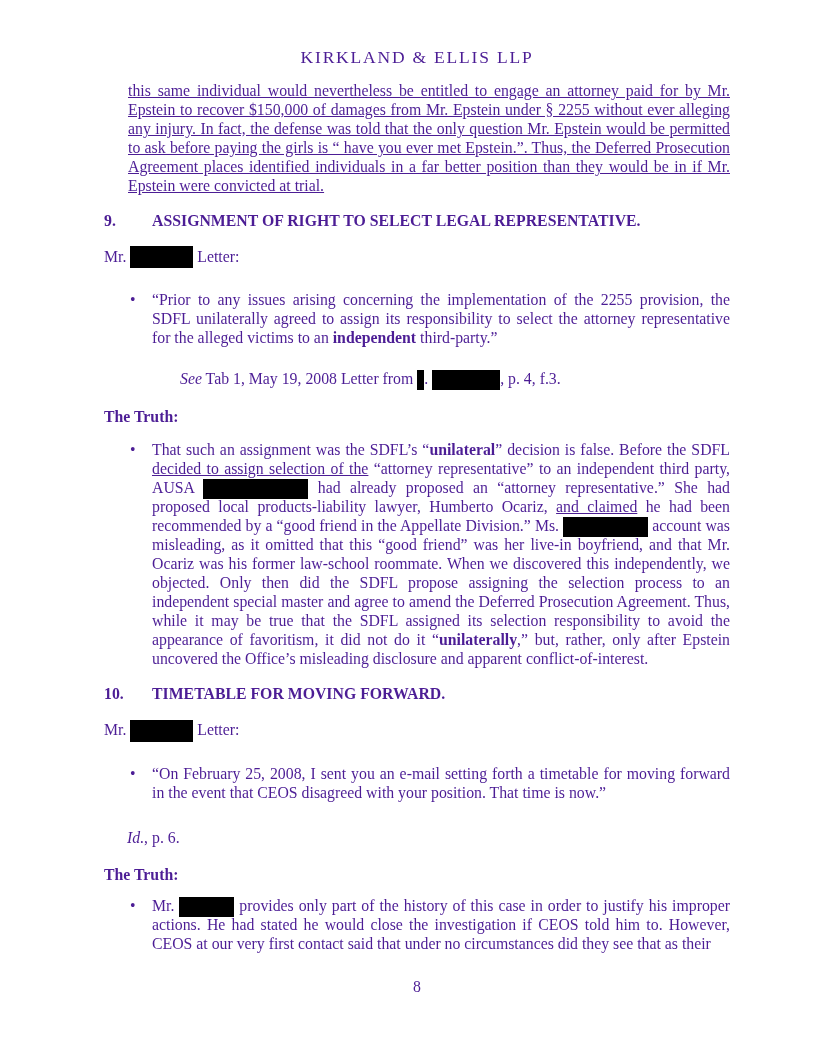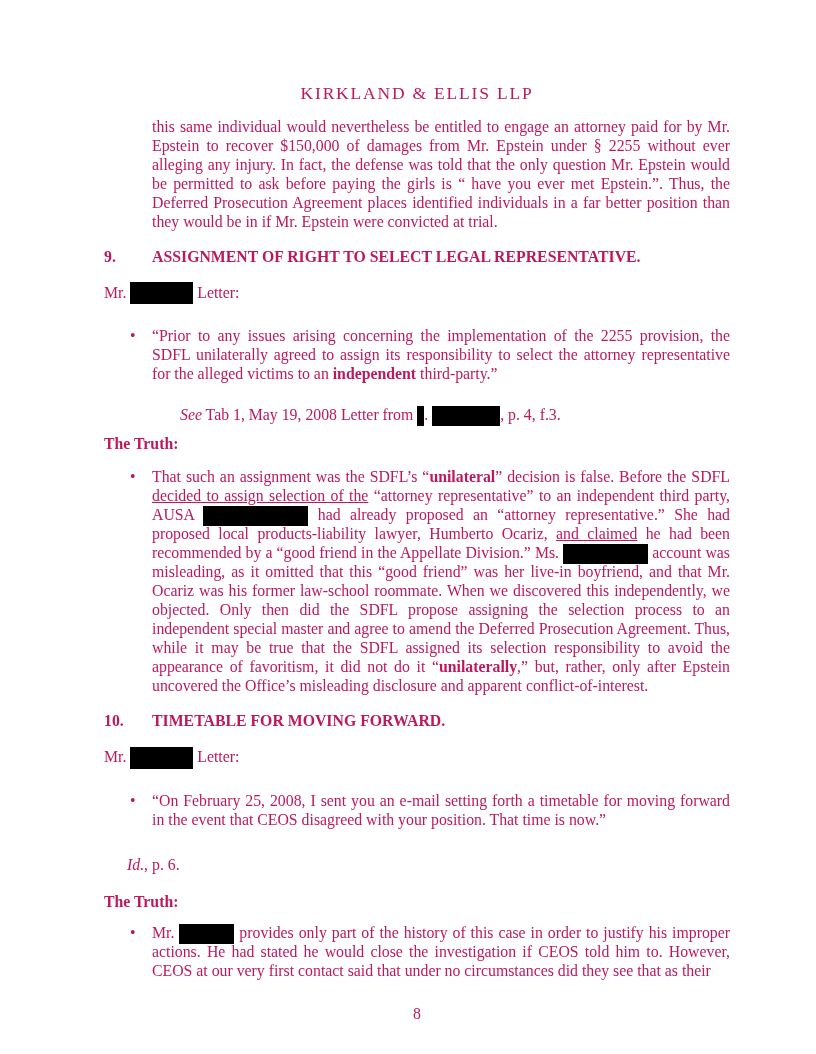--- a/index.html
+++ b/index.html
@@ -13,11 +13,11 @@
     height: 1054px;
     background: #ffffff;
     box-sizing: border-box;
-    padding: 84px 86px 0 104px;
+    padding: 48px 86px 0 104px;
     font-family: "Liberation Serif", "DejaVu Serif", serif;
     font-size: 15.8px;
     line-height: 19px;
-    color: #be185d;
+    color: #4c1d95;
     overflow: hidden;
   }
   .firm-header {

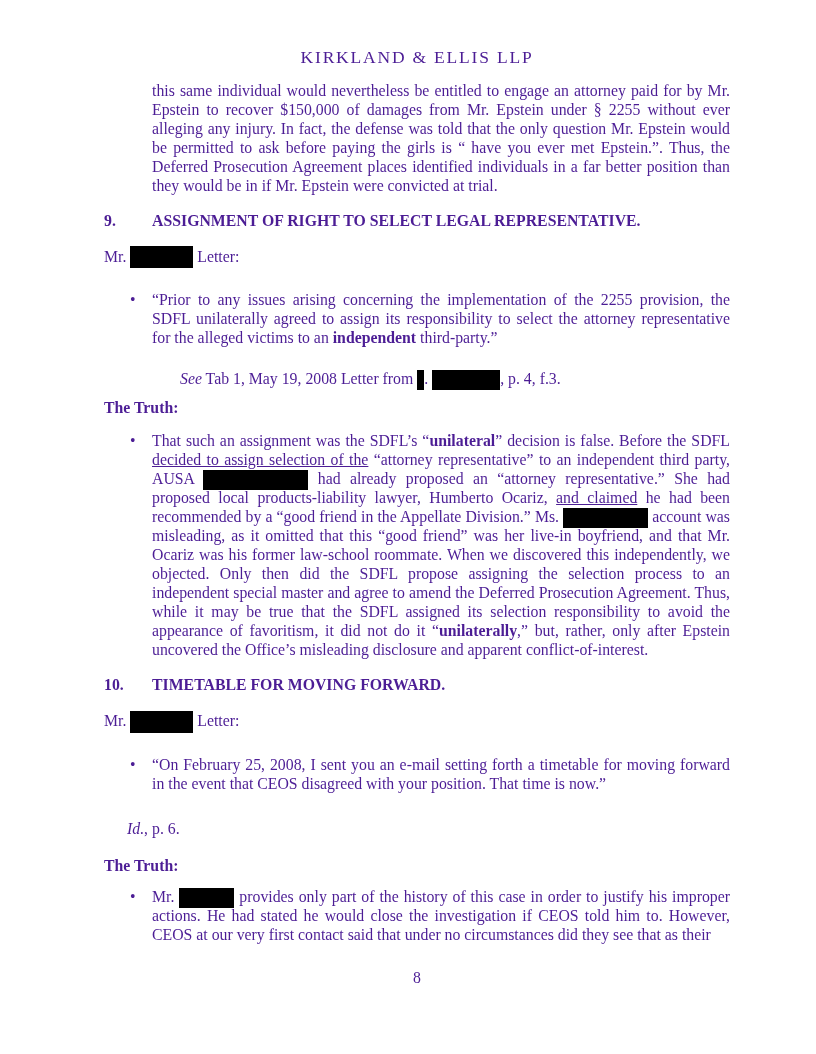--- a/index.html
+++ b/index.html
@@ -32,7 +32,7 @@
     text-align: justify;
     text-align-last: left;
   }
-  .indent-1 { margin-left: 48px; }
+  .indent-1 { margin-left: 24px; text-decoration: underline; }
   .intro { margin-bottom: 16px; }
   .sec-heading {
     font-weight: bold;

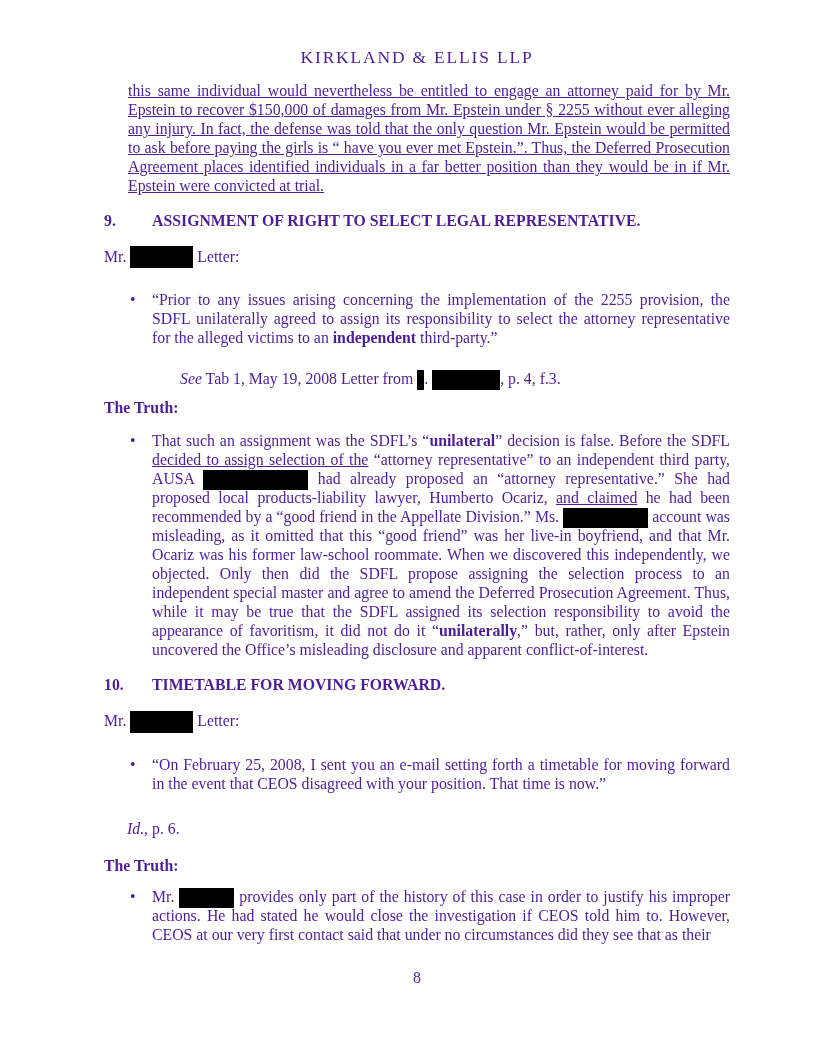--- a/index.html
+++ b/index.html
@@ -66,7 +66,7 @@
   }
   .citation {
     margin-left: 76px;
-    margin-bottom: 10px;
+    margin-bottom: 19px;
   }
   .cite2 { margin-bottom: 18px; margin-left: 23px; }
   .b2 { margin-bottom: 16px; }

